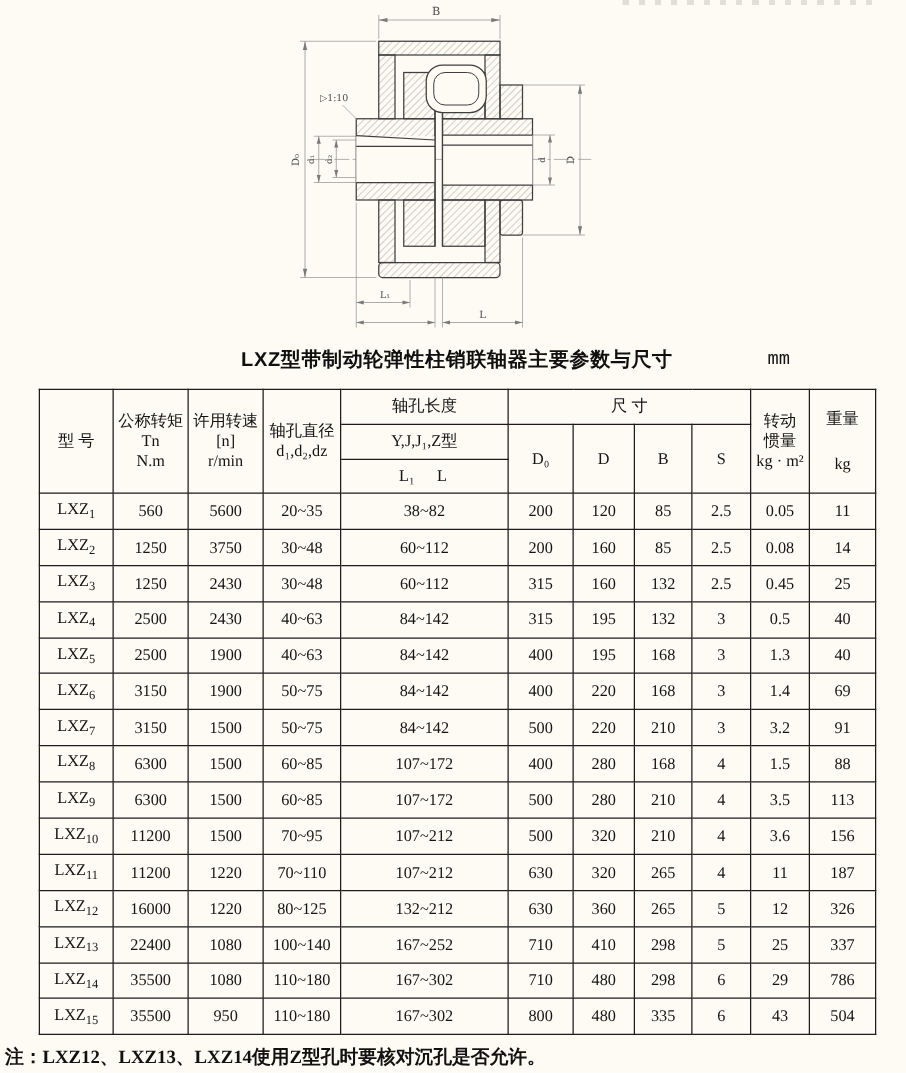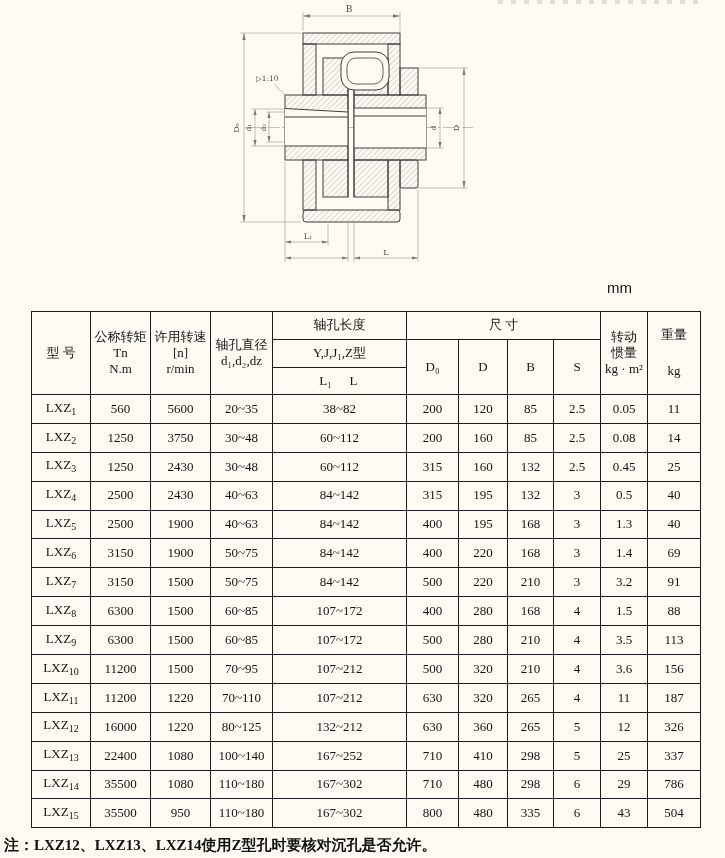--- a/index.html
+++ b/index.html
@@ -163,6 +163,7 @@
   </svg>
 
   <div class="title-row">
+    <span class="title">LXZ型带制动轮弹性柱销联轴器主要参数与尺寸</span>
     <span class="unit">mm</span>
   </div>
 

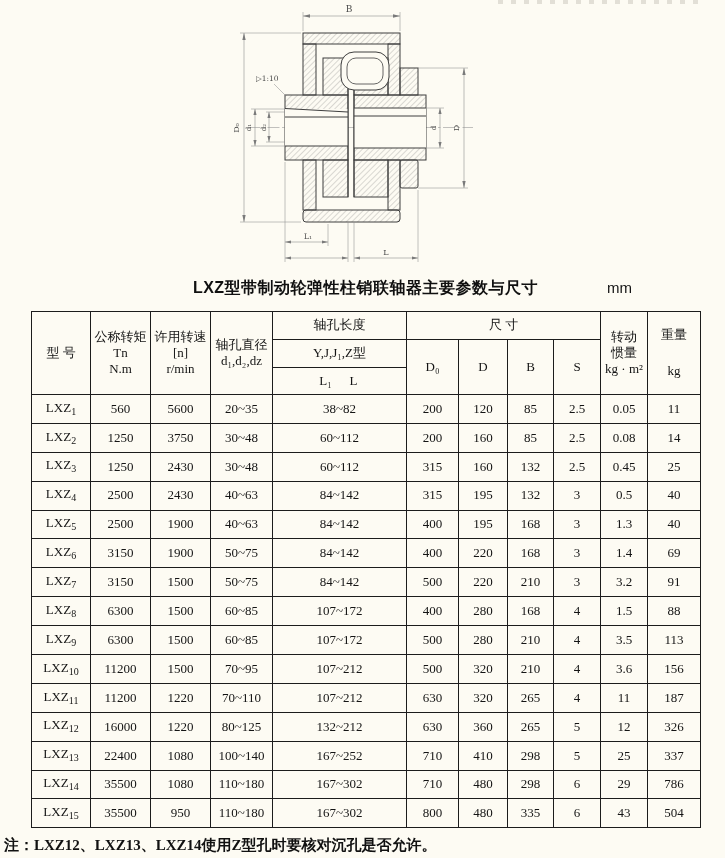--- a/index.html
+++ b/index.html
@@ -28,7 +28,7 @@
   }
   .title-row .unit{
     position:absolute;right:68px;top:1px;
-    font-size:15px;font-family:Liberation Sans, sans-serif;
+    font-size:15px;font-family:Liberation Mono, monospace;
   }
   table.params{
     position:absolute;left:31px;top:311px;

